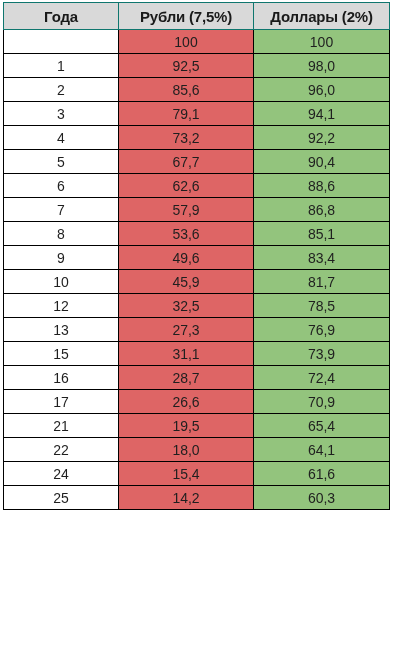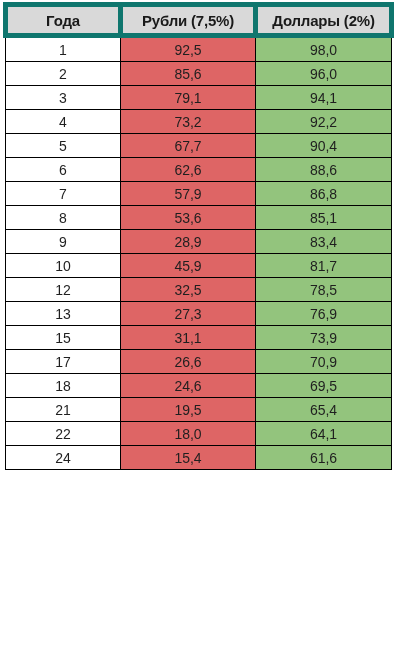--- a/index.html
+++ b/index.html
@@ -35,7 +35,7 @@
     font-weight: bold;
     text-align: center;
     height: 26px;
-    border: 5px solid #0f766e;
+    border: 1px solid #0f766e;
     padding: 0 2px;
     white-space: nowrap;
     letter-spacing: -0.2px;

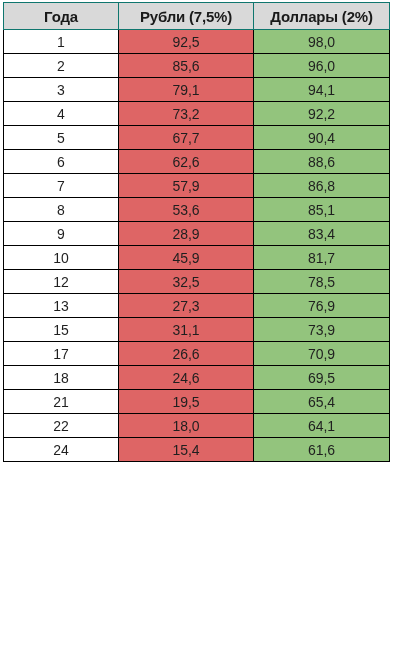--- a/index.html
+++ b/index.html
@@ -79,6 +79,11 @@
       </tr>
     </thead>
     <tbody id="table-body">
+        <tr>
+          <td class="cell-year"></td>
+          <td class="cell-rub">100</td>
+          <td class="cell-usd">100</td>
+        </tr>
         <tr>
           <td class="cell-year">1</td>
           <td class="cell-rub">92,5</td>

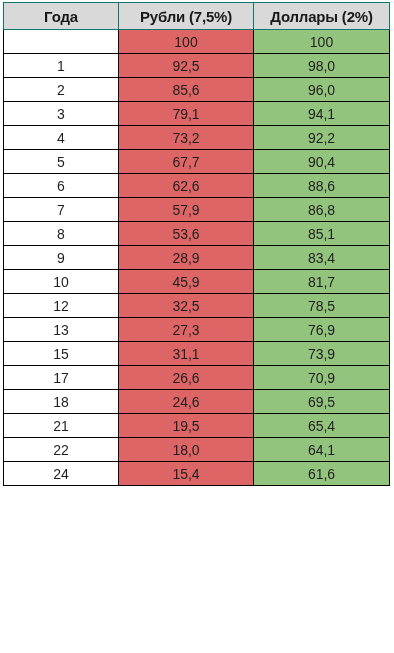--- a/index.html
+++ b/index.html
@@ -126,7 +126,7 @@
         </tr>
         <tr>
           <td class="cell-year">9</td>
-          <td class="cell-rub">28,9</td>
+          <td class="cell-rub">49,6</td>
           <td class="cell-usd">83,4</td>
         </tr>
         <tr>

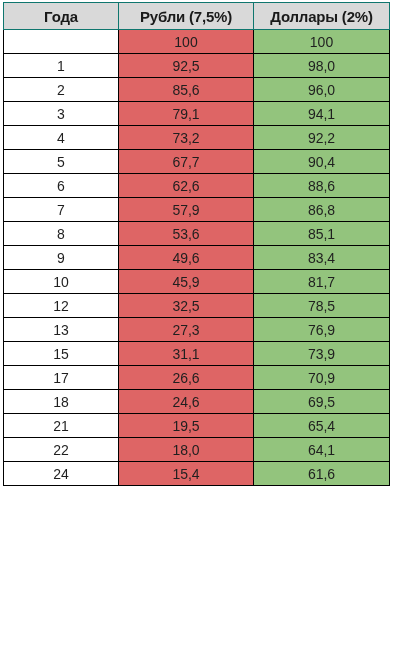--- a/index.html
+++ b/index.html
@@ -150,6 +150,11 @@
           <td class="cell-usd">73,9</td>
         </tr>
         <tr>
+          <td class="cell-year">16</td>
+          <td class="cell-rub">28,7</td>
+          <td class="cell-usd">72,4</td>
+        </tr>
+        <tr>
           <td class="cell-year">17</td>
           <td class="cell-rub">26,6</td>
           <td class="cell-usd">70,9</td>

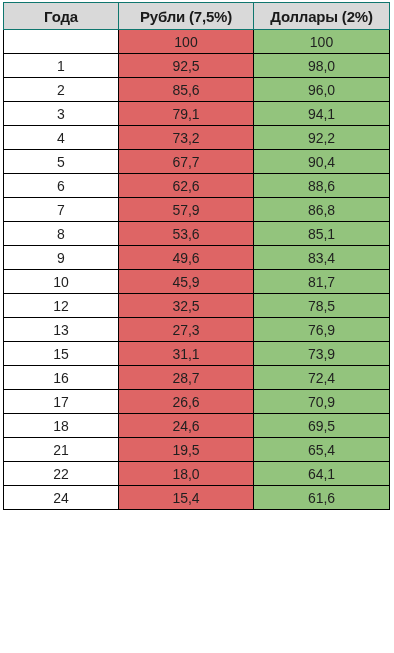--- a/index.html
+++ b/index.html
@@ -160,11 +160,6 @@
           <td class="cell-usd">70,9</td>
         </tr>
         <tr>
-          <td class="cell-year">18</td>
-          <td class="cell-rub">24,6</td>
-          <td class="cell-usd">69,5</td>
-        </tr>
-        <tr>
           <td class="cell-year">21</td>
           <td class="cell-rub">19,5</td>
           <td class="cell-usd">65,4</td>

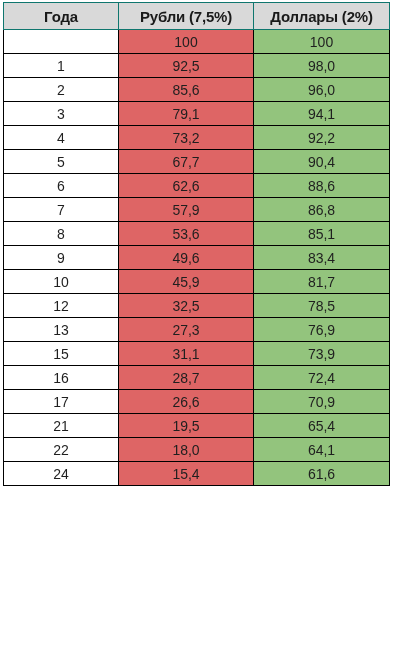--- a/index.html
+++ b/index.html
@@ -174,6 +174,11 @@
           <td class="cell-rub">15,4</td>
           <td class="cell-usd">61,6</td>
         </tr>
+        <tr>
+          <td class="cell-year">25</td>
+          <td class="cell-rub">14,2</td>
+          <td class="cell-usd">60,3</td>
+        </tr>
       </tbody>
   </table>
 </div>

